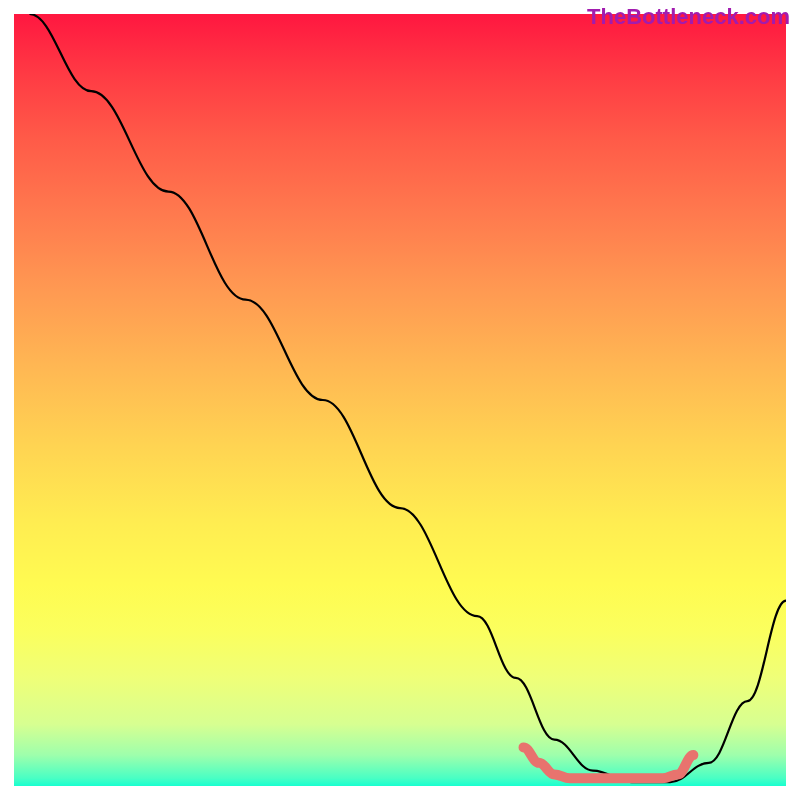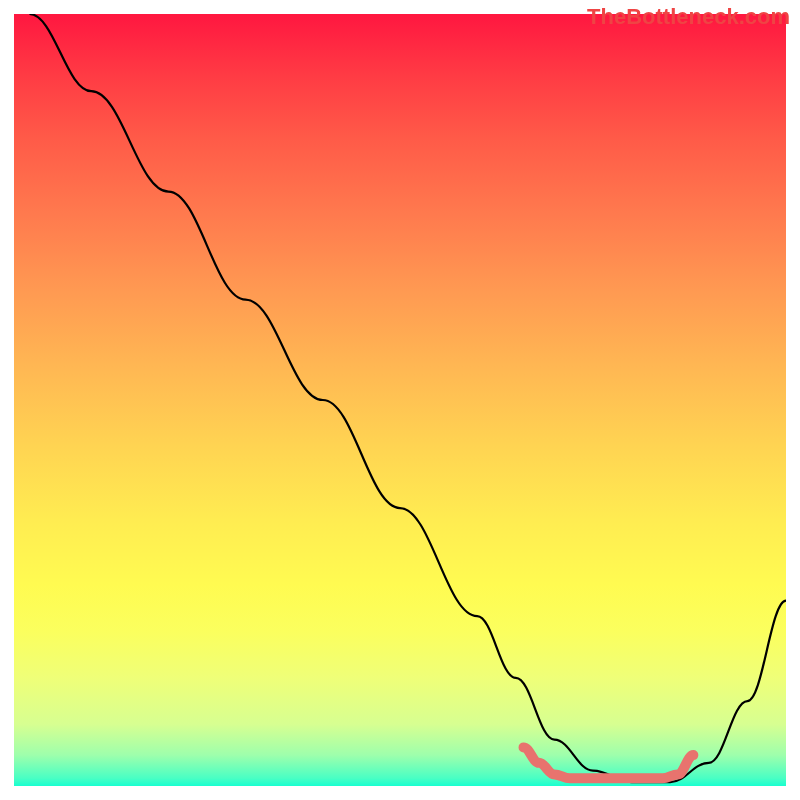--- a/index.html
+++ b/index.html
@@ -5,7 +5,7 @@
   * { margin: 0; padding: 0; box-sizing: border-box; }
   body { width: 800px; height: 800px; position: relative; font-family: Arial, sans-serif; background: #fff; }
   .chart-container { width: 800px; height: 800px; position: relative; }
-  .watermark { position: absolute; top: 4px; right: 10px; font-size: 22px; font-weight: bold; color: #ef4444; z-index: 10; }
+  .watermark { position: absolute; top: 4px; right: 10px; font-size: 22px; font-weight: bold; color: #a21caf; z-index: 10; }
   .plot-area { position: absolute; left: 14px; top: 14px; width: 772px; height: 772px; overflow: hidden; }
   .gradient-bg { position: absolute; left: 0; top: 0; width: 100%; height: 100%;
     background: linear-gradient(to bottom,

